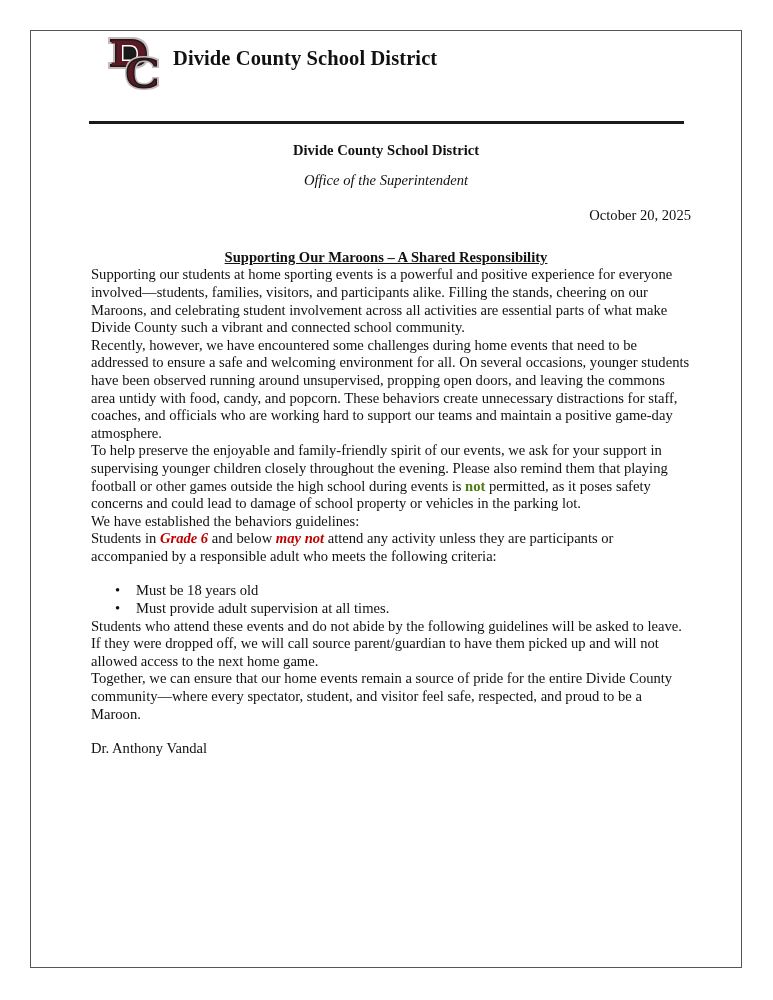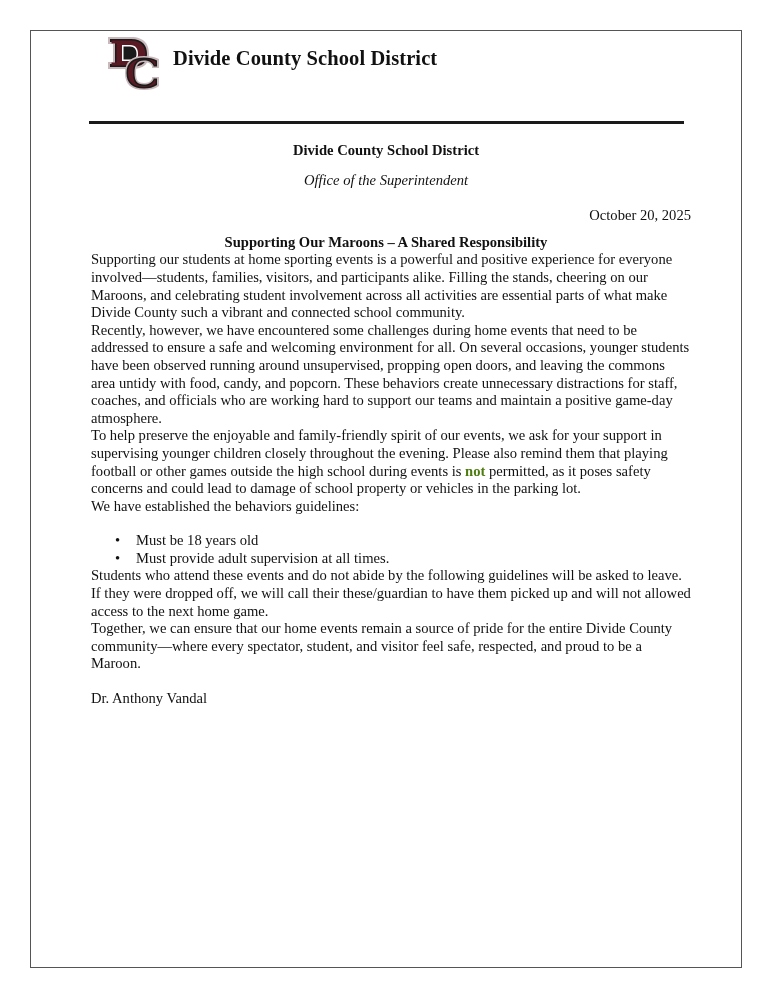--- a/index.html
+++ b/index.html
@@ -80,8 +80,9 @@
       text-align: right;
     }
     .subject {
-      margin-top: 9px;
+      margin-top: 24px;
       font-weight: bold;
+      text-decoration: underline;
     }
     .para {
     }

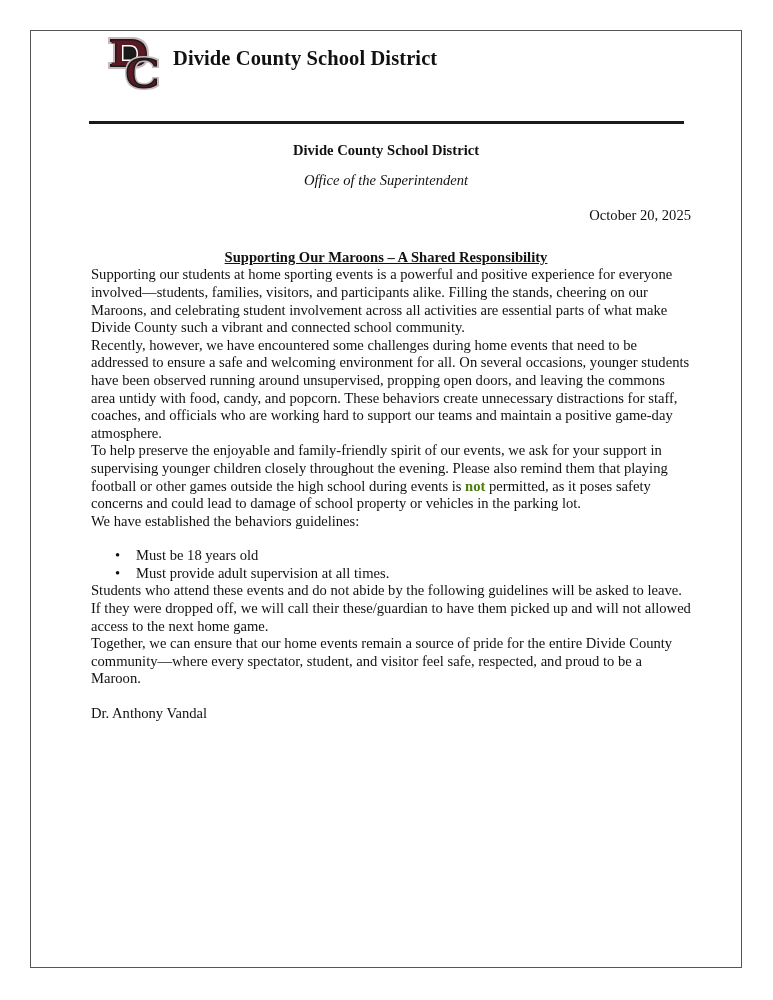--- a/index.html
+++ b/index.html
@@ -158,6 +158,7 @@
 
   <p class="para">We have established the behaviors guidelines:</p>
 
+  <p class="para"><span>Students in </span><span class="red-bold-italic">Grade 6</span><span> and below </span><span class="red-bold-italic">may not</span><span> attend any activity unless they are participants or accompanied by a responsible adult who meets the following criteria:</span></p>
 
   <ul class="criteria">
     <li><span class="bullet">•</span><span>Must be 18 years old</span></li>

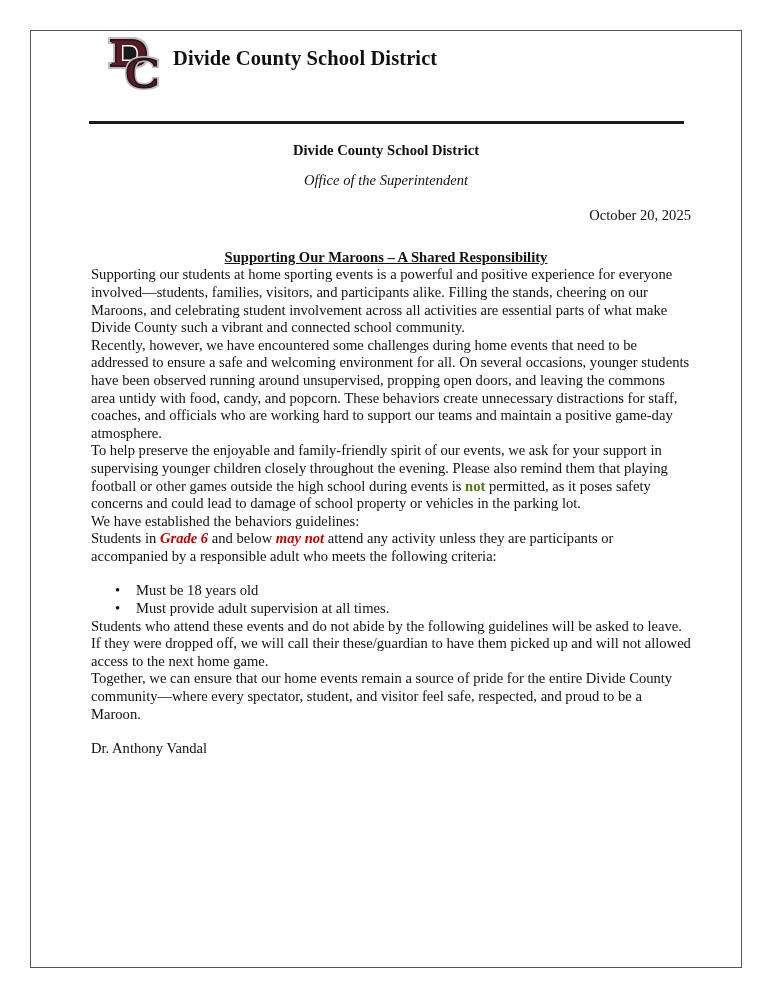--- a/index.html
+++ b/index.html
@@ -165,7 +165,7 @@
     <li><span class="bullet">•</span><span>Must provide adult supervision at all times.</span></li>
   </ul>
 
-  <p class="para">Students who attend these events and do not abide by the following guidelines will be asked to leave. If they were dropped off, we will call their these/guardian to have them picked up and will not allowed access to the next home game.</p>
+  <p class="para">Students who attend these events and do not abide by the following guidelines will be asked to leave. If they were dropped off, we will call source parent/guardian to have them picked up and will not allowed access to the next home game.</p>
 
   <p class="para">Together, we can ensure that our home events remain a source of pride for the entire Divide County community—where every spectator, student, and visitor feel safe, respected, and proud to be a Maroon.</p>
 

